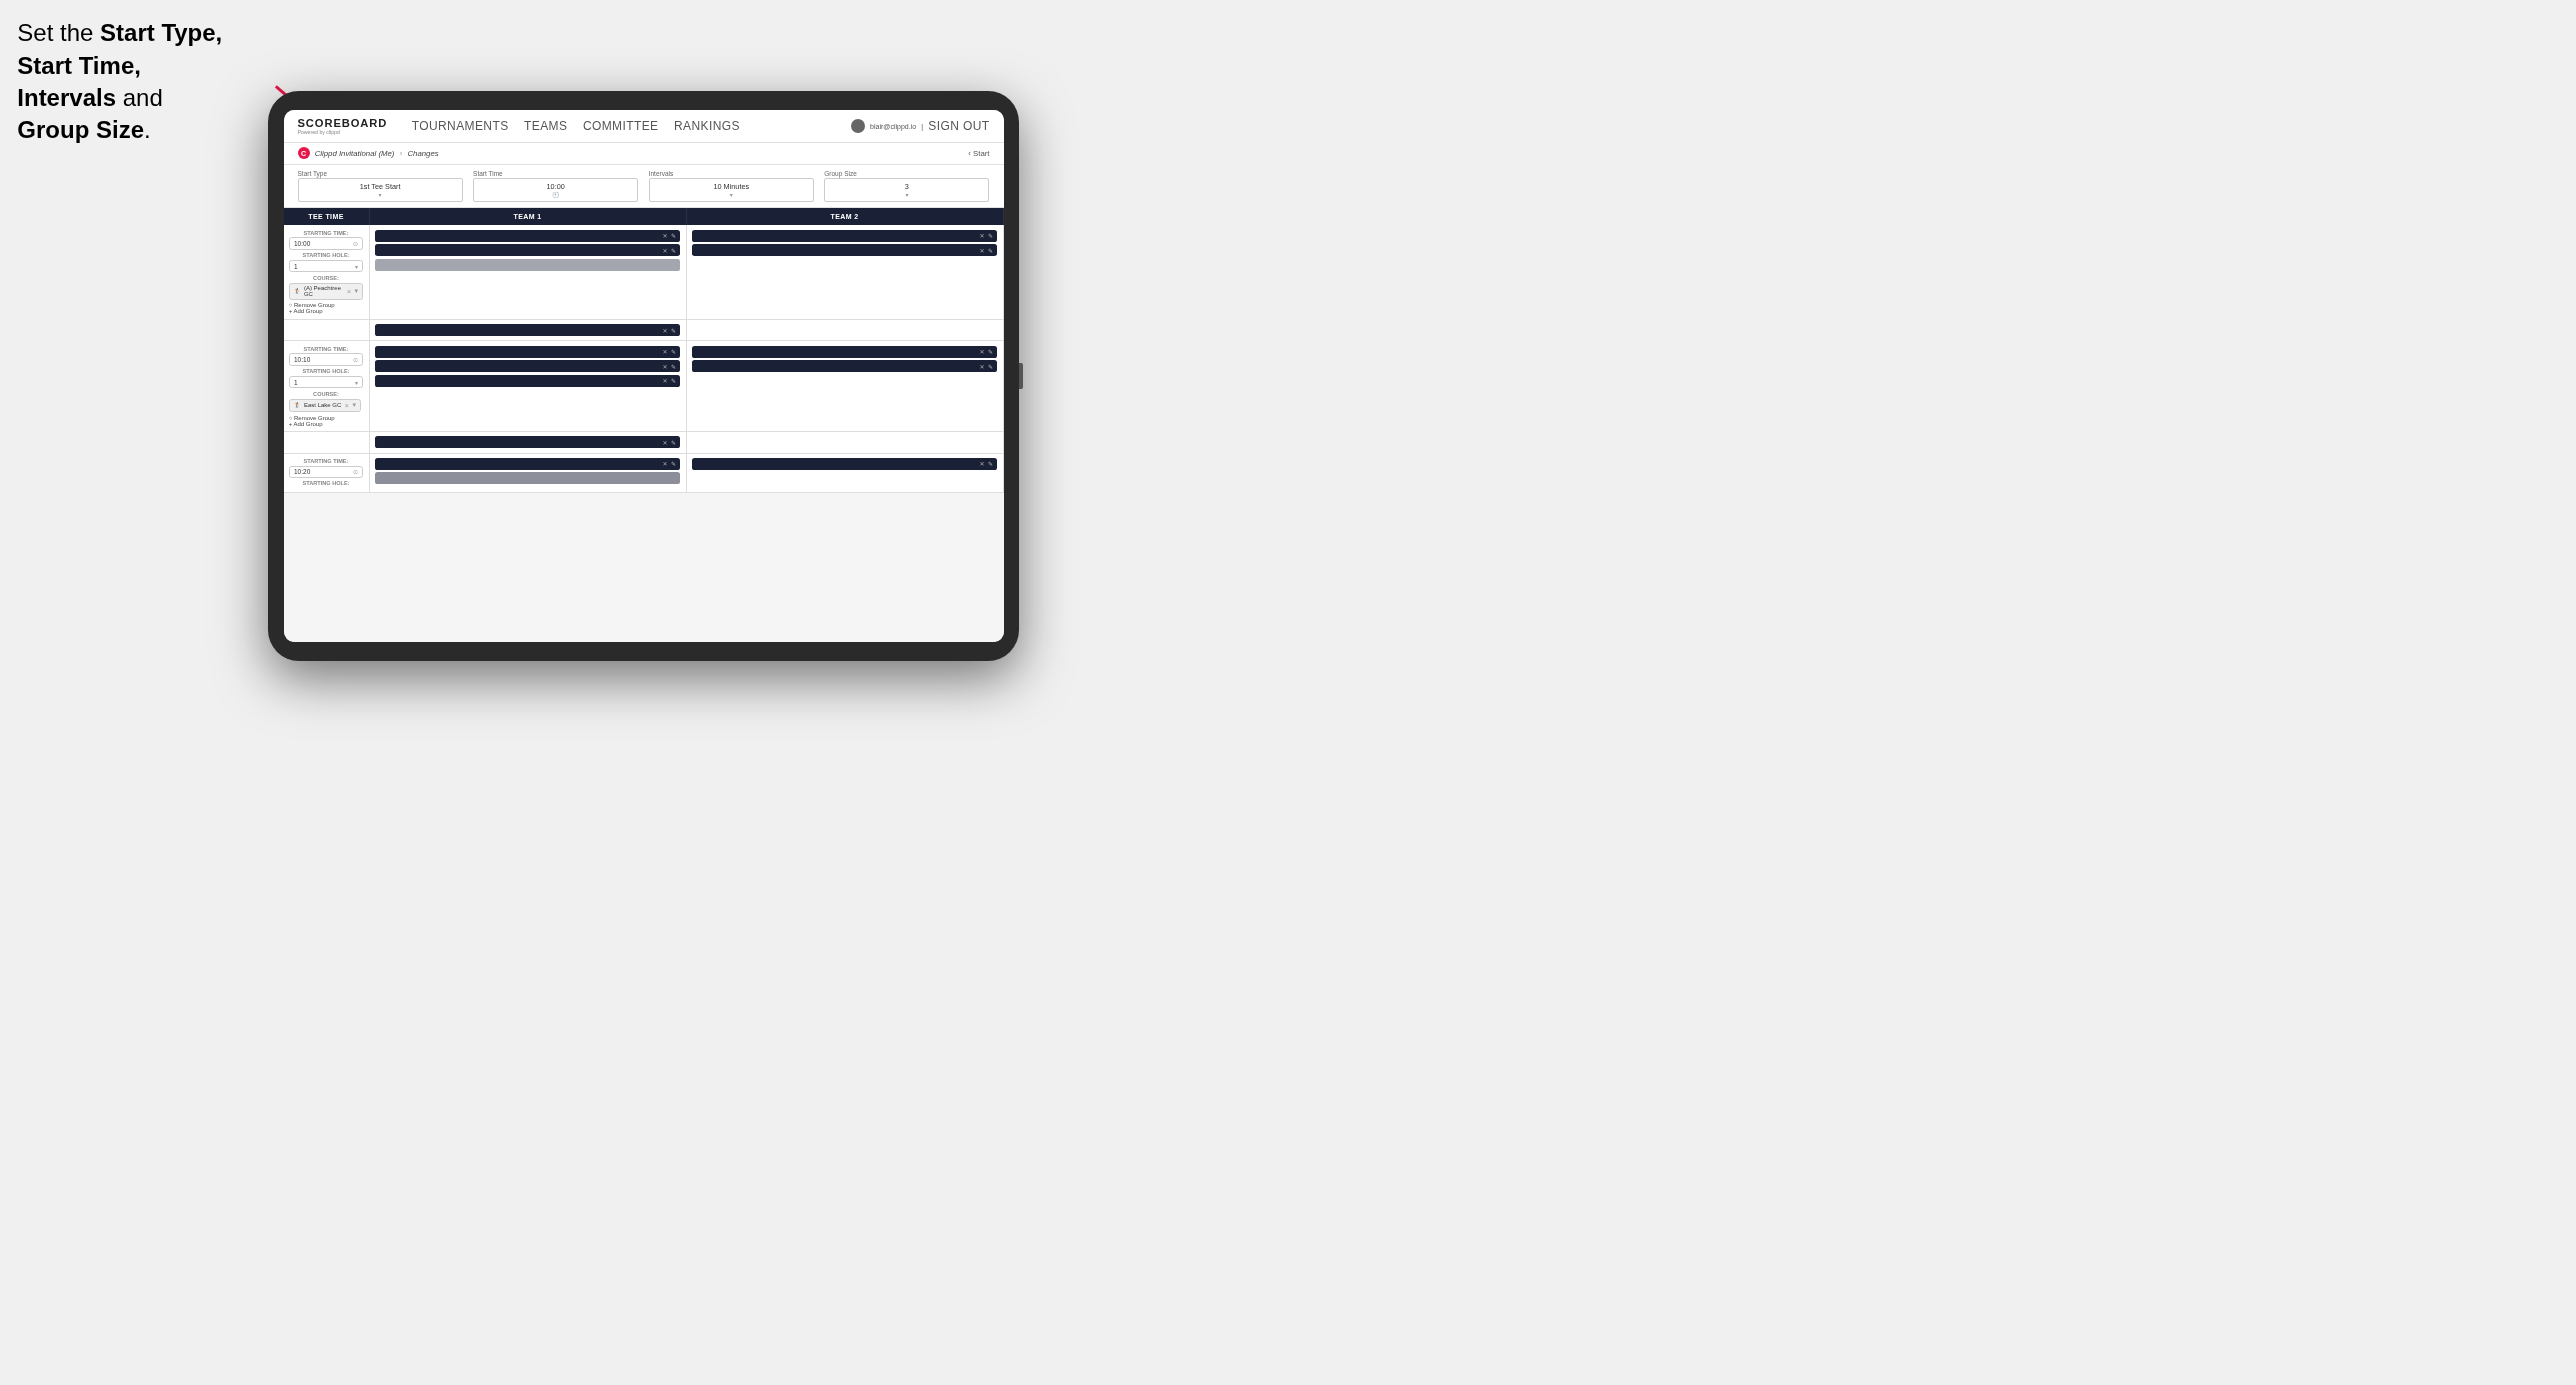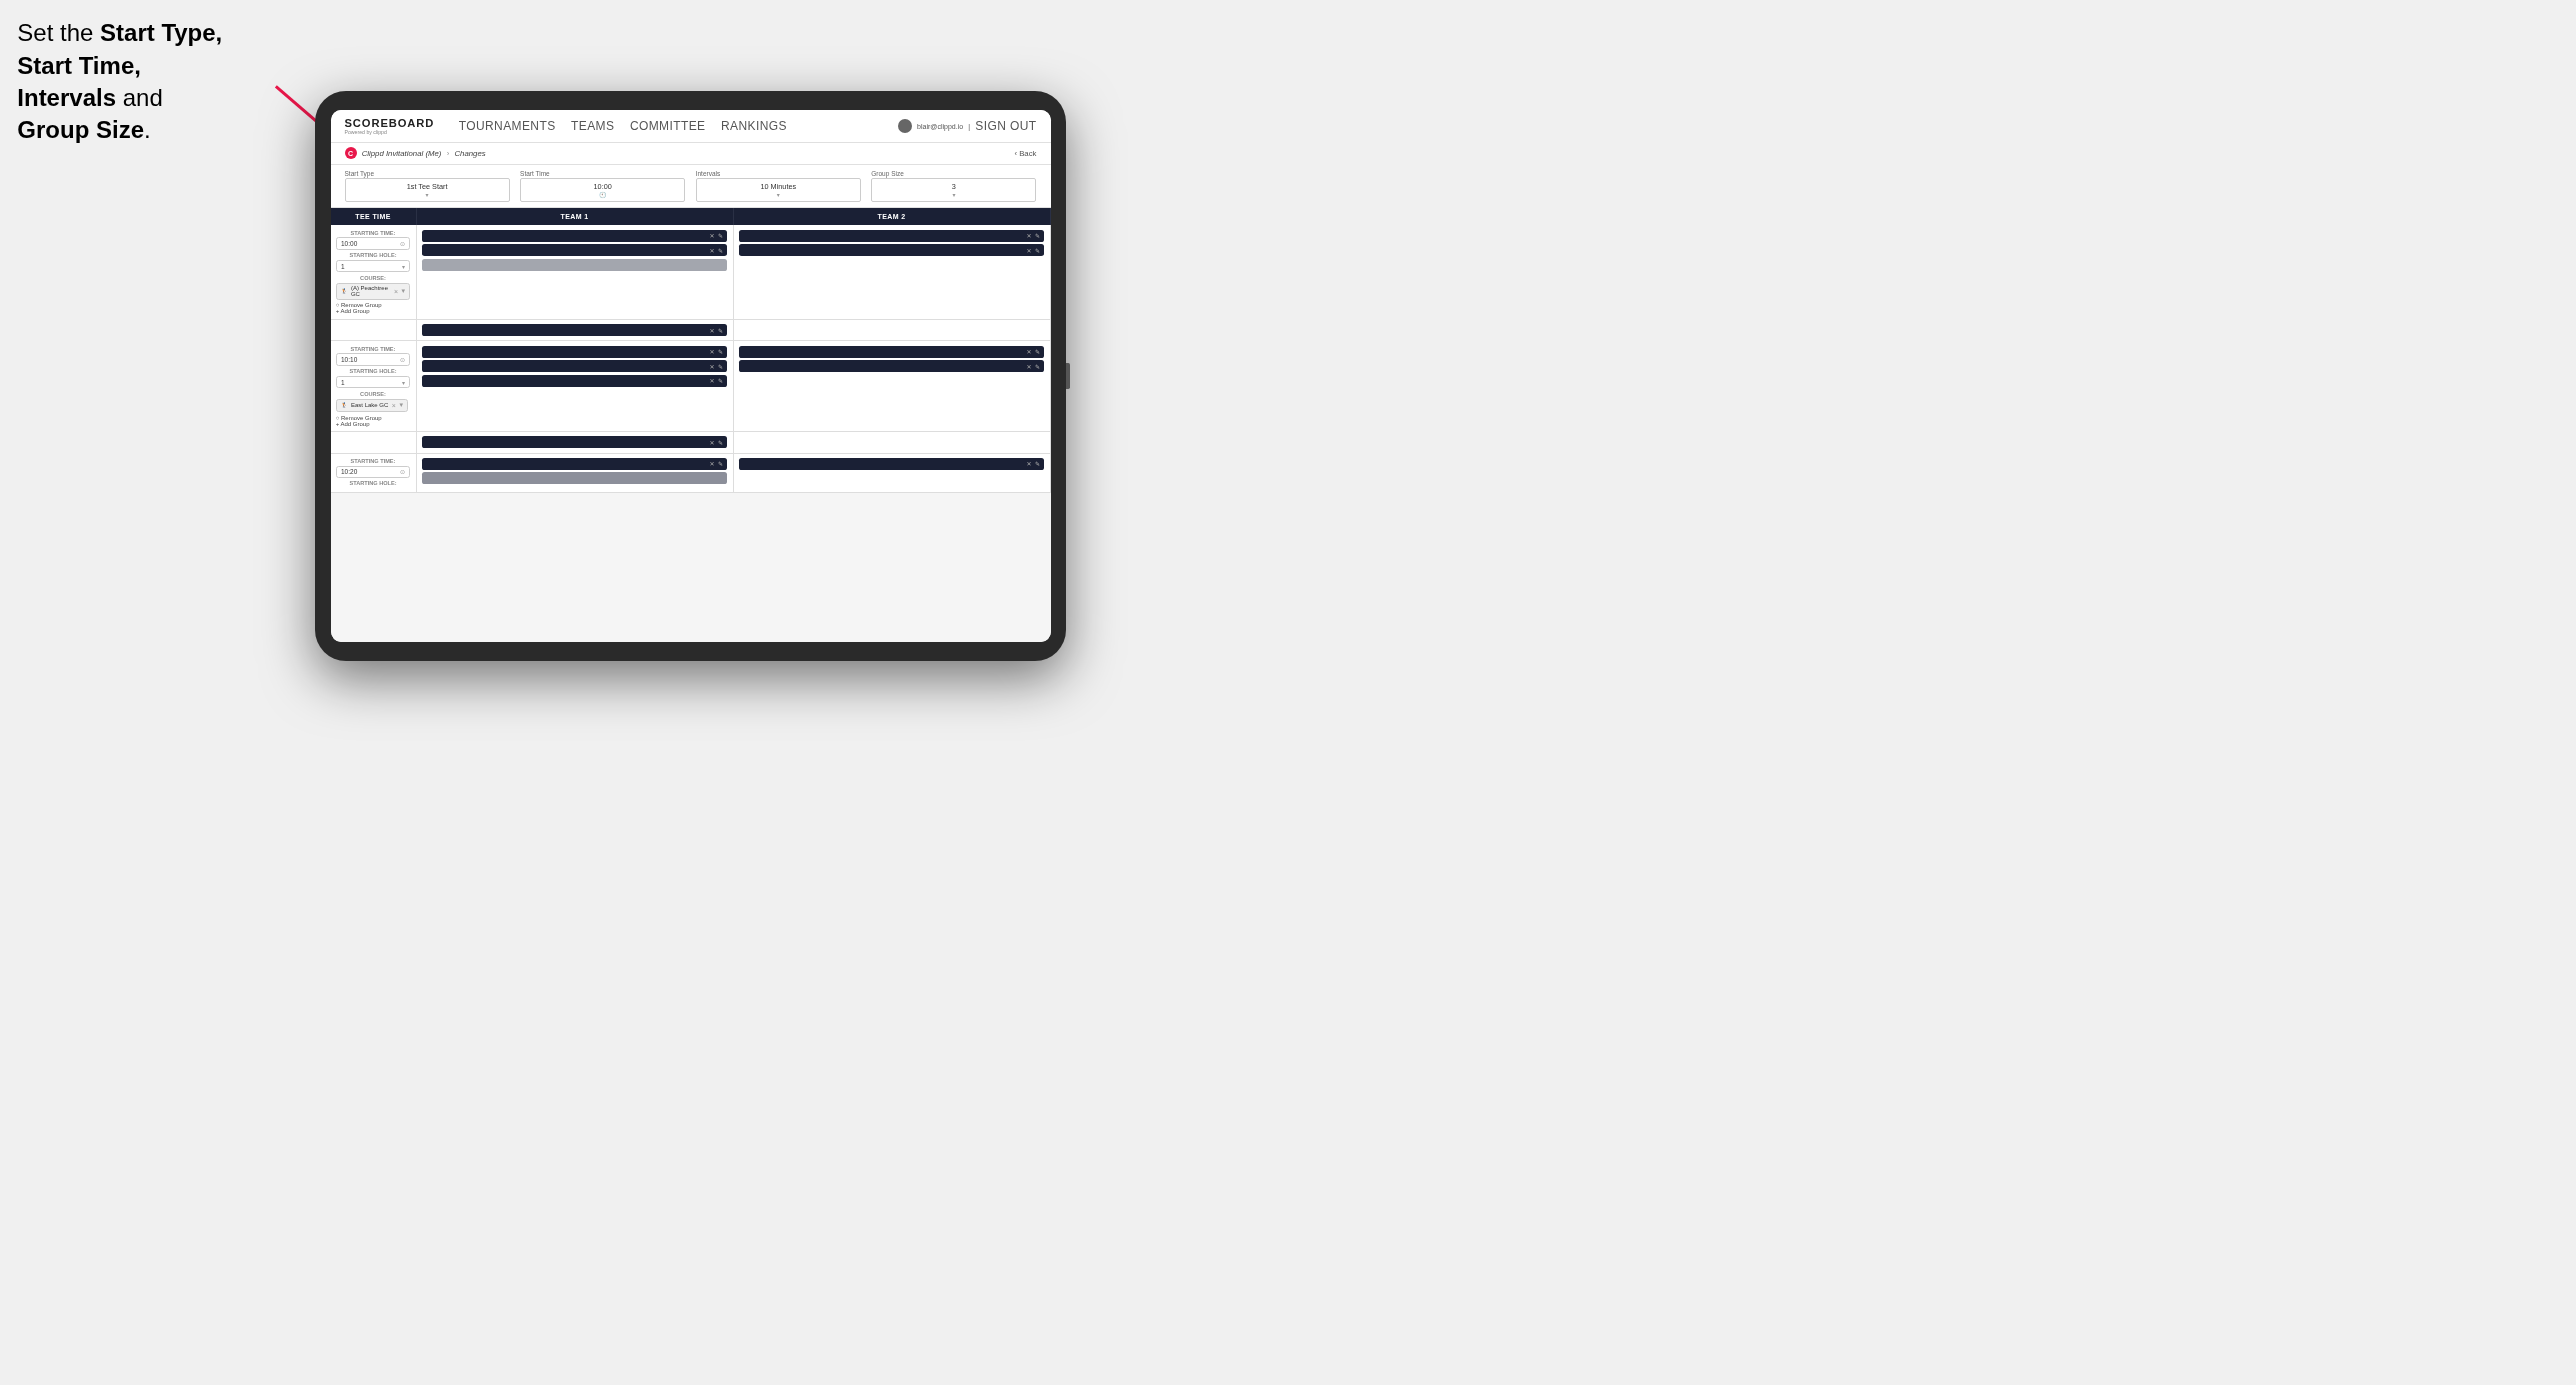--- a/index.html
+++ b/index.html
@@ -46,7 +46,6 @@
       border-radius: 31px;
       box-shadow: 0 17.3px 52px rgba(0,0,0,0.5);
       padding: 19px 15.5px;
-      margin-left: 47px;
     }
 
     .tablet-screen {

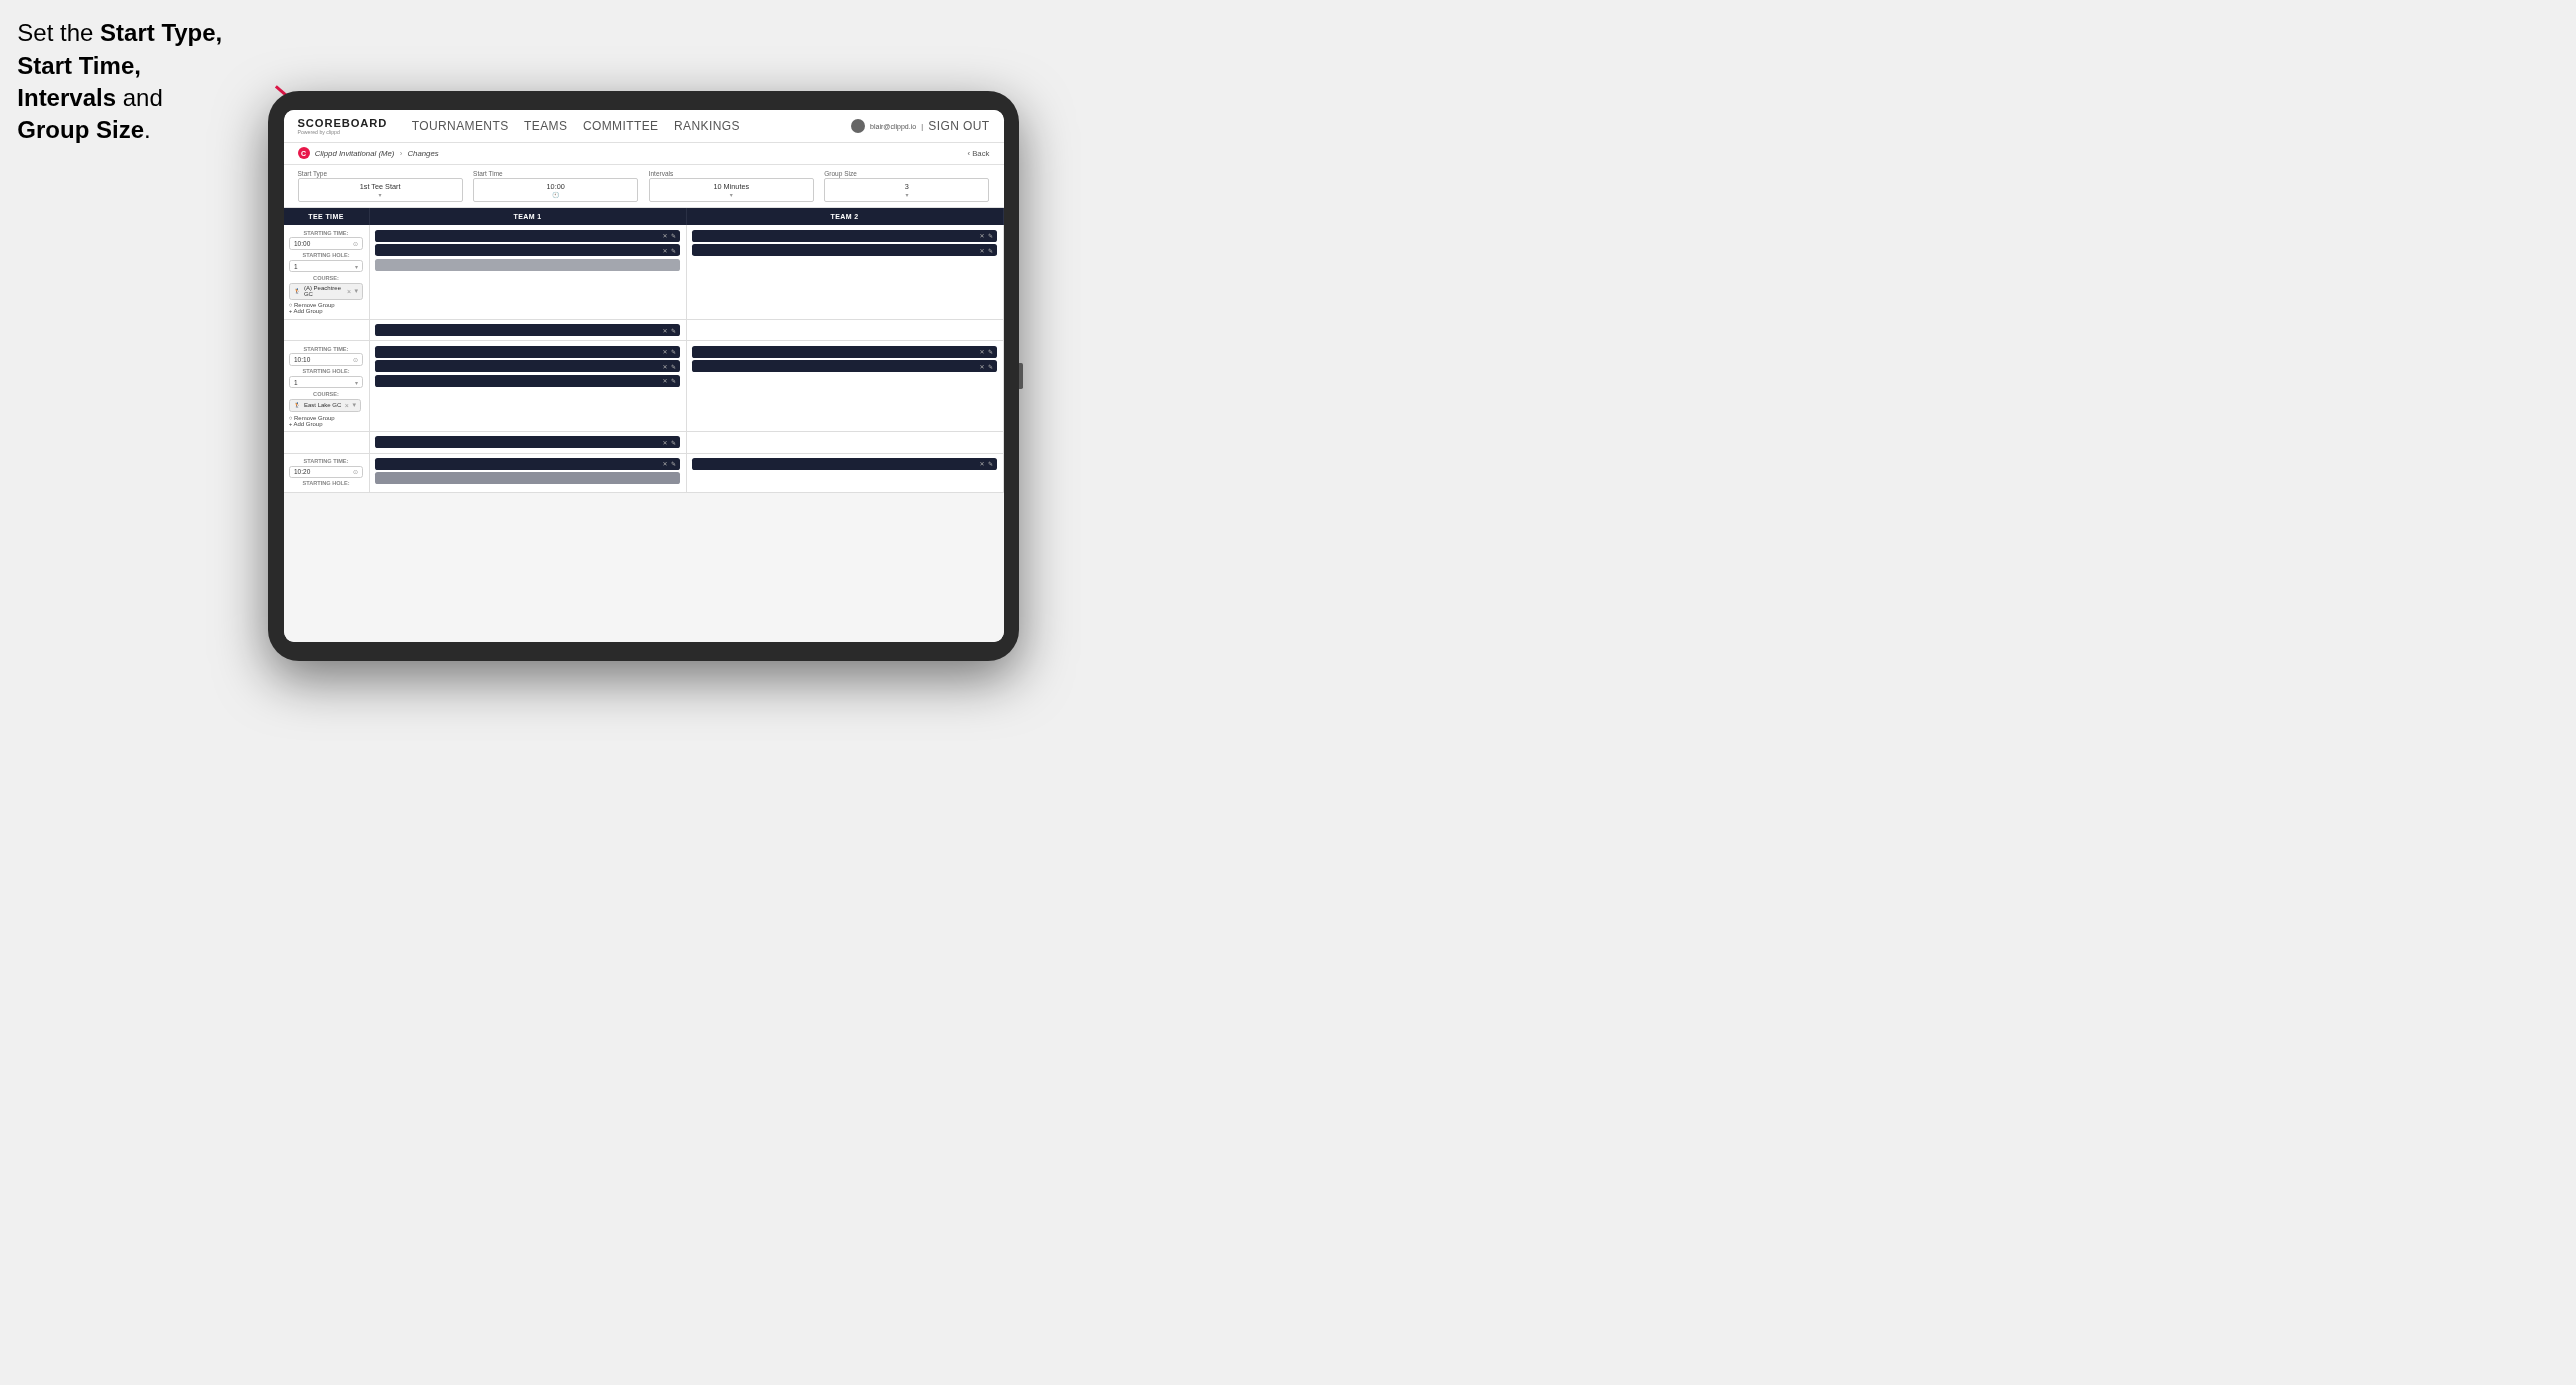--- a/index.html
+++ b/index.html
@@ -366,7 +366,7 @@
         <span class="breadcrumb-sep">›</span>
         <span class="breadcrumb-text">Changes</span>
       </div>
-      <span class="back-btn">‹ Back</span>
+      <span class="back-btn">‹ Start</span>
     </div>
 
     <div class="controls-row">

